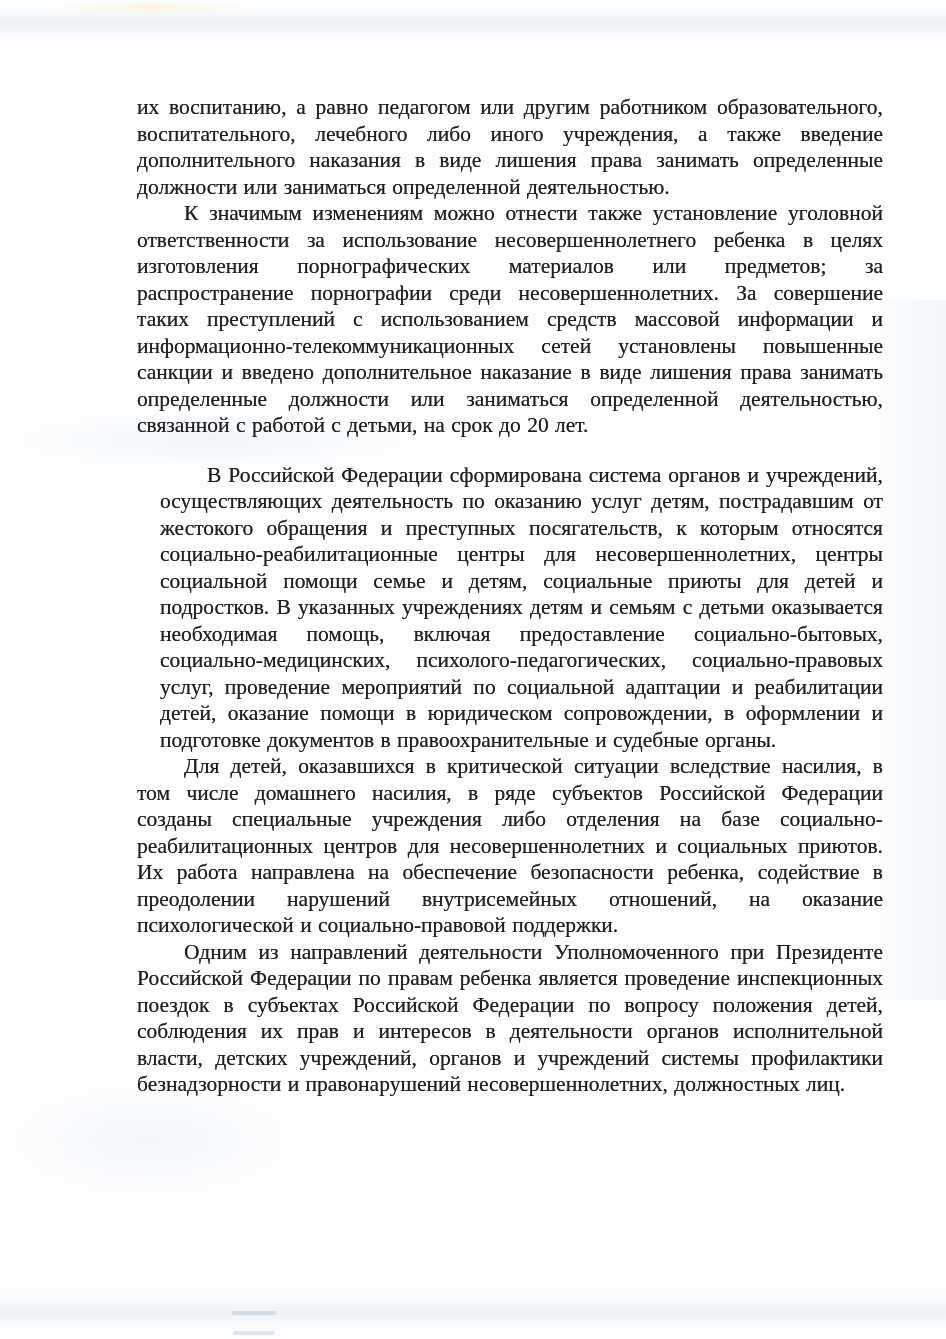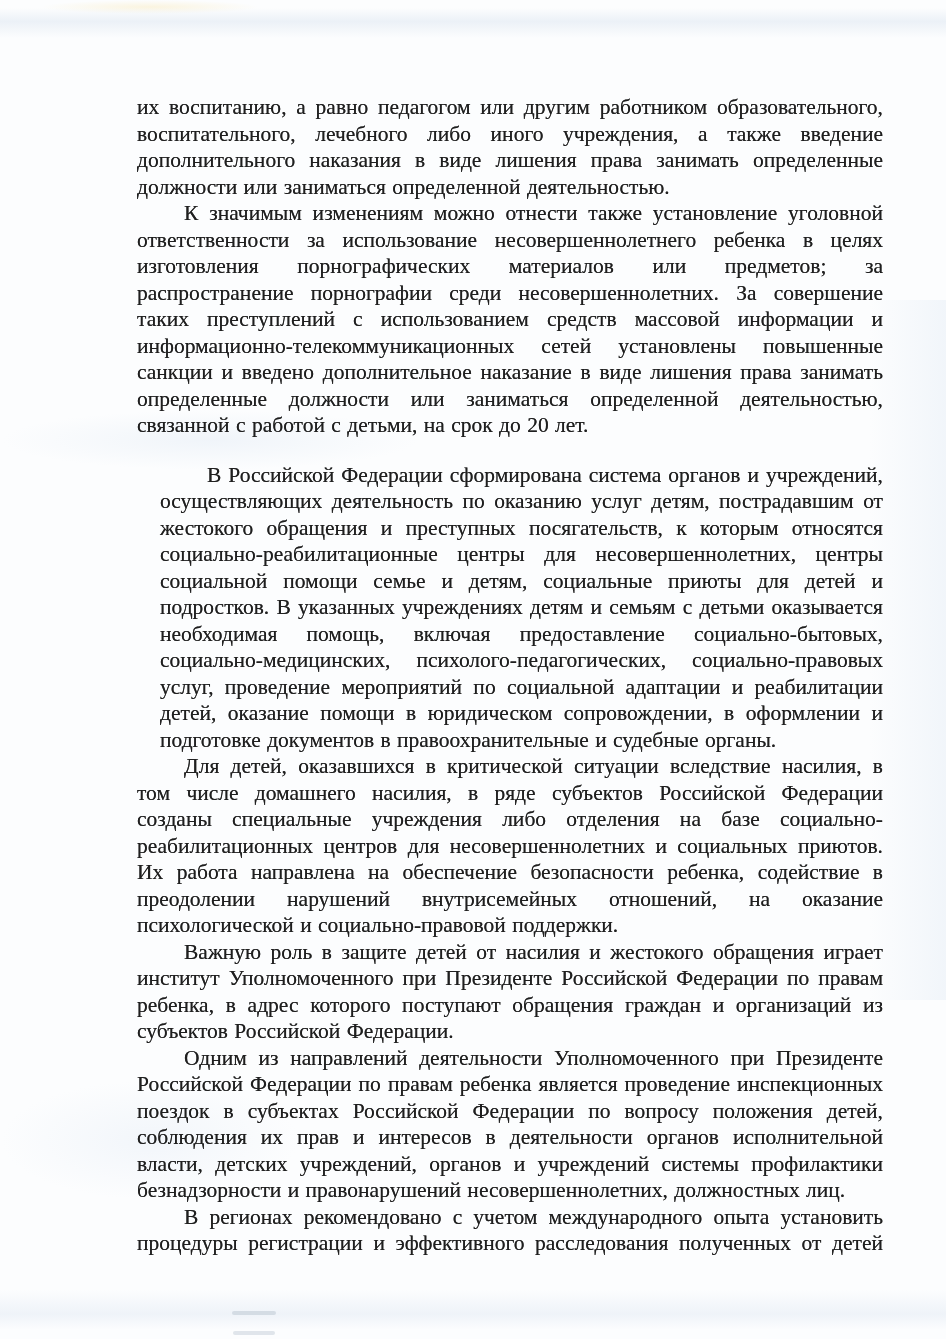--- a/index.html
+++ b/index.html
@@ -101,7 +101,6 @@
     <p>К значимым изменениям можно отнести также установление уголовной ответственности за использование несовершеннолетнего ребенка в целях изготовления порнографических материалов или предметов; за распространение порнографии среди несовершеннолетних. За совершение таких преступлений с использованием средств массовой информации и информационно-телекоммуникационных сетей установлены повышенные санкции и введено дополнительное наказание в виде лишения права занимать определенные должности или заниматься определенной деятельностью, связанной с работой с детьми, на срок до 20 лет.</p>
     <p class="gap-before">В Российской Федерации сформирована система органов и учреждений, осуществляющих деятельность по оказанию услуг детям, пострадавшим от жестокого обращения и преступных посягательств, к которым относятся социально-реабилитационные центры для несовершеннолетних, центры социальной помощи семье и детям, социальные приюты для детей и подростков. В указанных учреждениях детям и семьям с детьми оказывается необходимая помощь, включая предоставление социально-бытовых, социально-медицинских, психолого-педагогических, социально-правовых услуг, проведение мероприятий по социальной адаптации и реабилитации детей, оказание помощи в юридическом сопровождении, в оформлении и подготовке документов в правоохранительные и судебные органы.</p>
     <p>Для детей, оказавшихся в критической ситуации вследствие насилия, в том числе домашнего насилия, в ряде субъектов Российской Федерации созданы специальные учреждения либо отделения на базе социально-реабилитационных центров для несовершеннолетних и социальных приютов. Их работа направлена на обеспечение безопасности ребенка, содействие в преодолении нарушений внутрисемейных отношений, на оказание психологической и социально-правовой поддержки.</p>
-    <p>Важную роль в защите детей от насилия и жестокого обращения играет институт Уполномоченного при Президенте Российской Федерации по правам ребенка, в адрес которого поступают обращения граждан и организаций из субъектов Российской Федерации.</p>
     <p>Одним из направлений деятельности Уполномоченного при Президенте Российской Федерации по правам ребенка является проведение инспекционных поездок в субъектах Российской Федерации по вопросу положения детей, соблюдения их прав и интересов в деятельности органов исполнительной власти, детских учреждений, органов и учреждений системы профилактики безнадзорности и правонарушений несовершеннолетних, должностных лиц.</p>
     <p class="continues">В регионах рекомендовано с учетом международного опыта установить процедуры регистрации и эффективного расследования полученных от детей</p>
   </div>

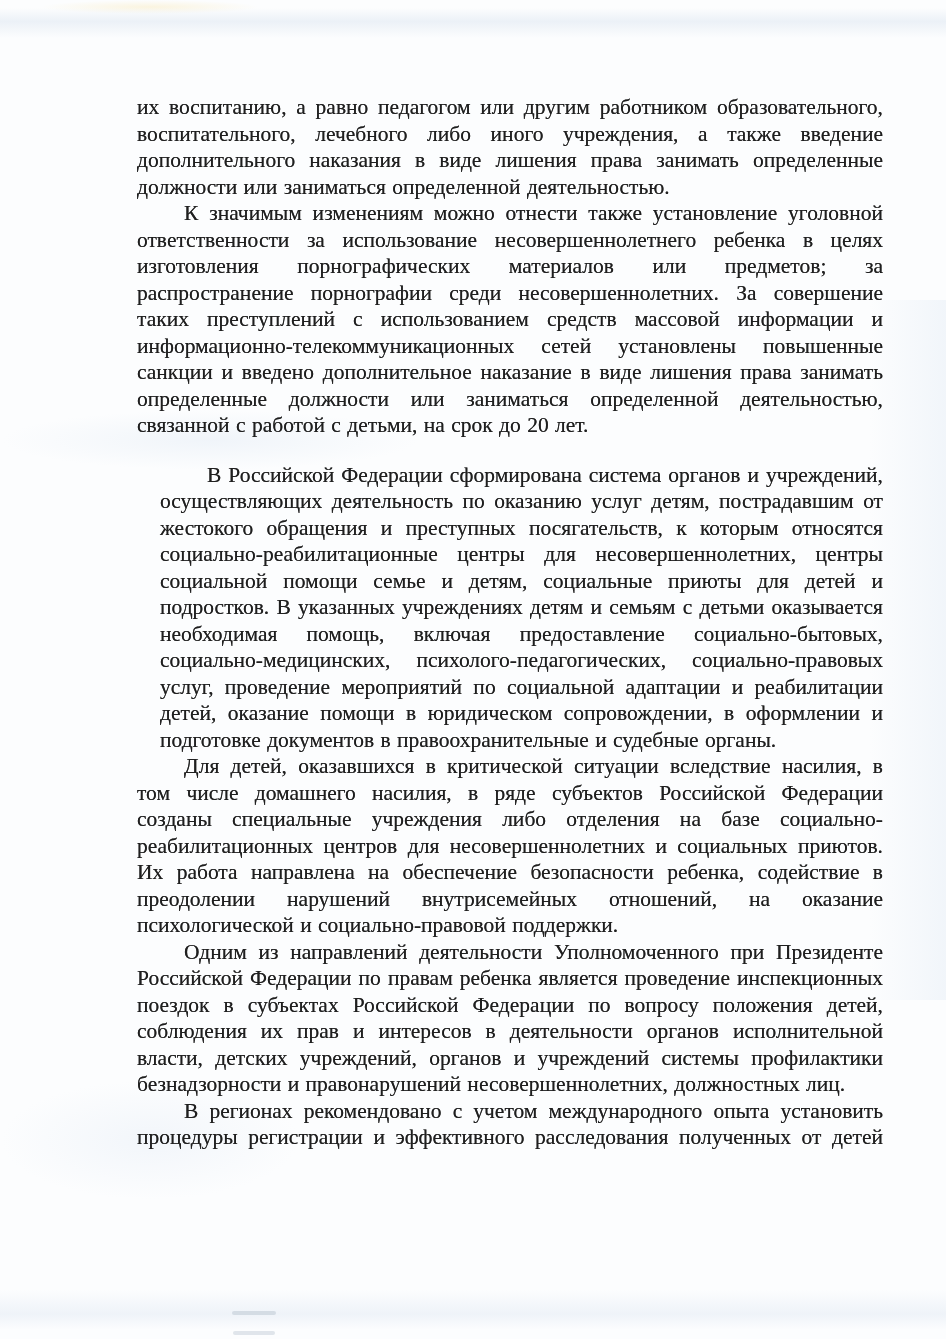--- a/index.html
+++ b/index.html
@@ -102,7 +102,6 @@
     <p class="gap-before">В Российской Федерации сформирована система органов и учреждений, осуществляющих деятельность по оказанию услуг детям, пострадавшим от жестокого обращения и преступных посягательств, к которым относятся социально-реабилитационные центры для несовершеннолетних, центры социальной помощи семье и детям, социальные приюты для детей и подростков. В указанных учреждениях детям и семьям с детьми оказывается необходимая помощь, включая предоставление социально-бытовых, социально-медицинских, психолого-педагогических, социально-правовых услуг, проведение мероприятий по социальной адаптации и реабилитации детей, оказание помощи в юридическом сопровождении, в оформлении и подготовке документов в правоохранительные и судебные органы.</p>
     <p>Для детей, оказавшихся в критической ситуации вследствие насилия, в том числе домашнего насилия, в ряде субъектов Российской Федерации созданы специальные учреждения либо отделения на базе социально-реабилитационных центров для несовершеннолетних и социальных приютов. Их работа направлена на обеспечение безопасности ребенка, содействие в преодолении нарушений внутрисемейных отношений, на оказание психологической и социально-правовой поддержки.</p>
     <p>Одним из направлений деятельности Уполномоченного при Президенте Российской Федерации по правам ребенка является проведение инспекционных поездок в субъектах Российской Федерации по вопросу положения детей, соблюдения их прав и интересов в деятельности органов исполнительной власти, детских учреждений, органов и учреждений системы профилактики безнадзорности и правонарушений несовершеннолетних, должностных лиц.</p>
-    <p class="continues">В регионах рекомендовано с учетом международного опыта установить процедуры регистрации и эффективного расследования полученных от детей</p>
   </div>
 
 </div>

